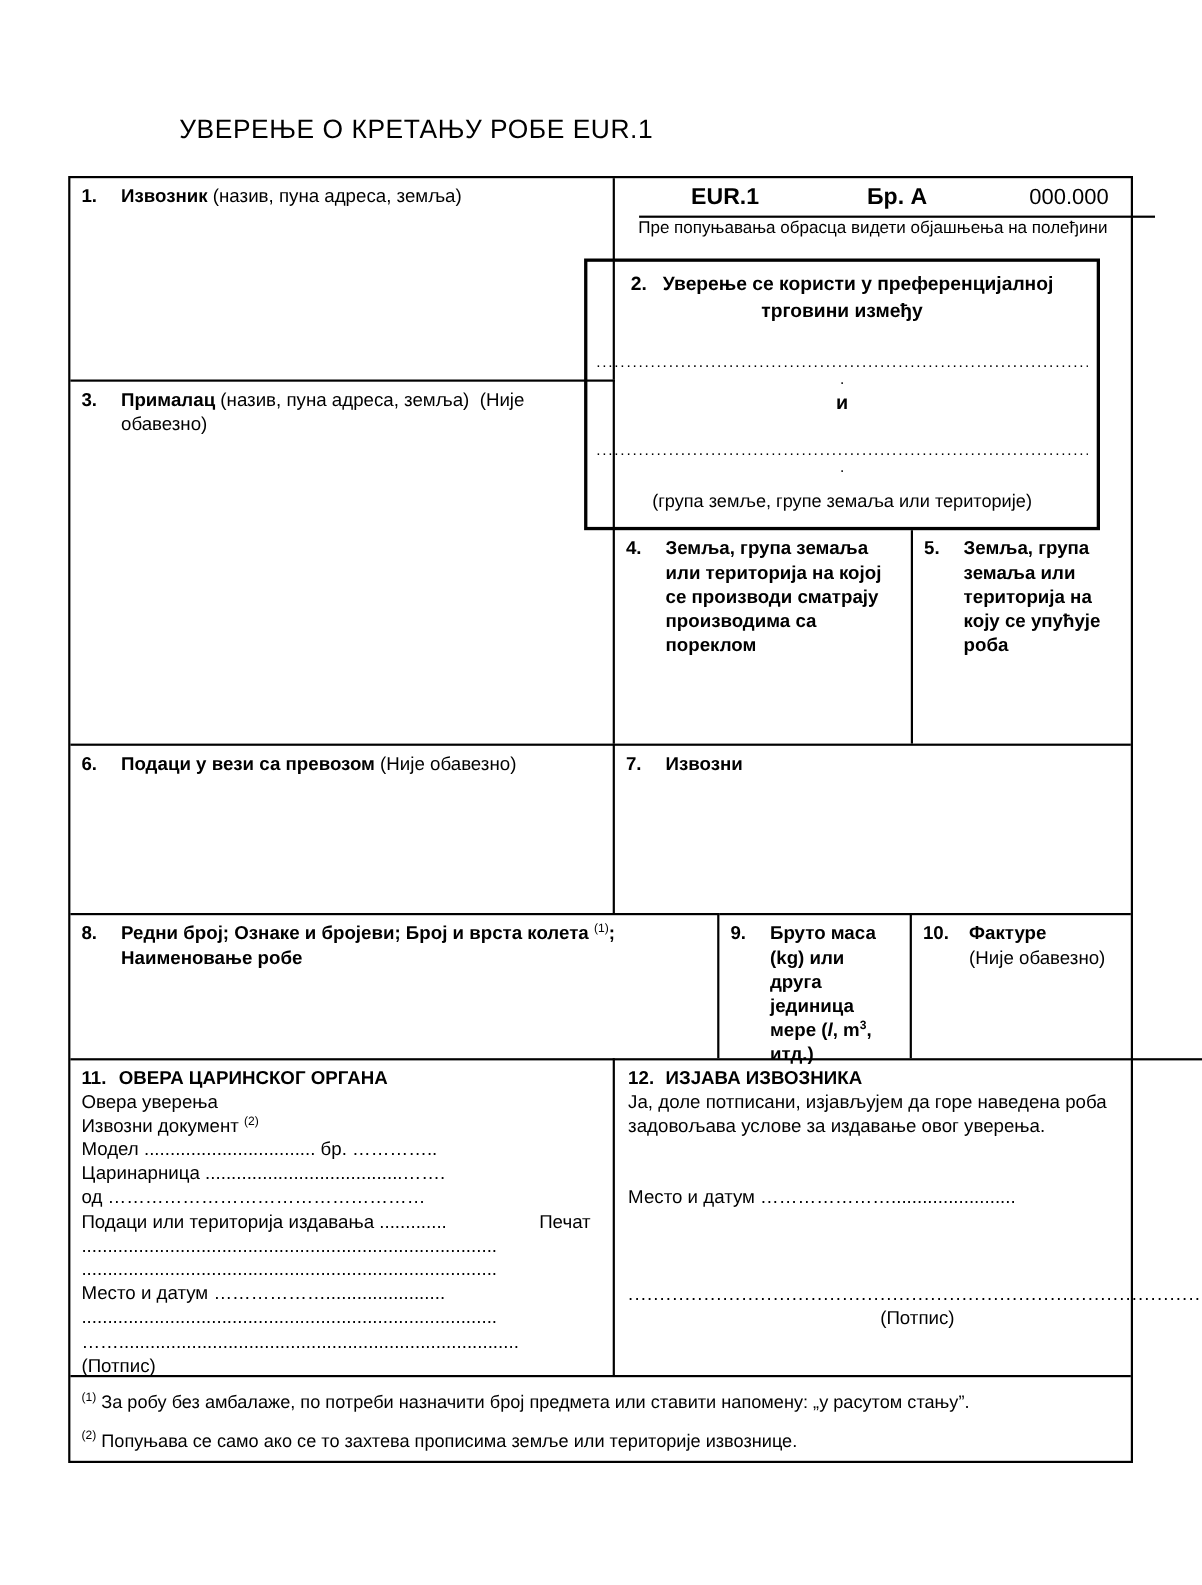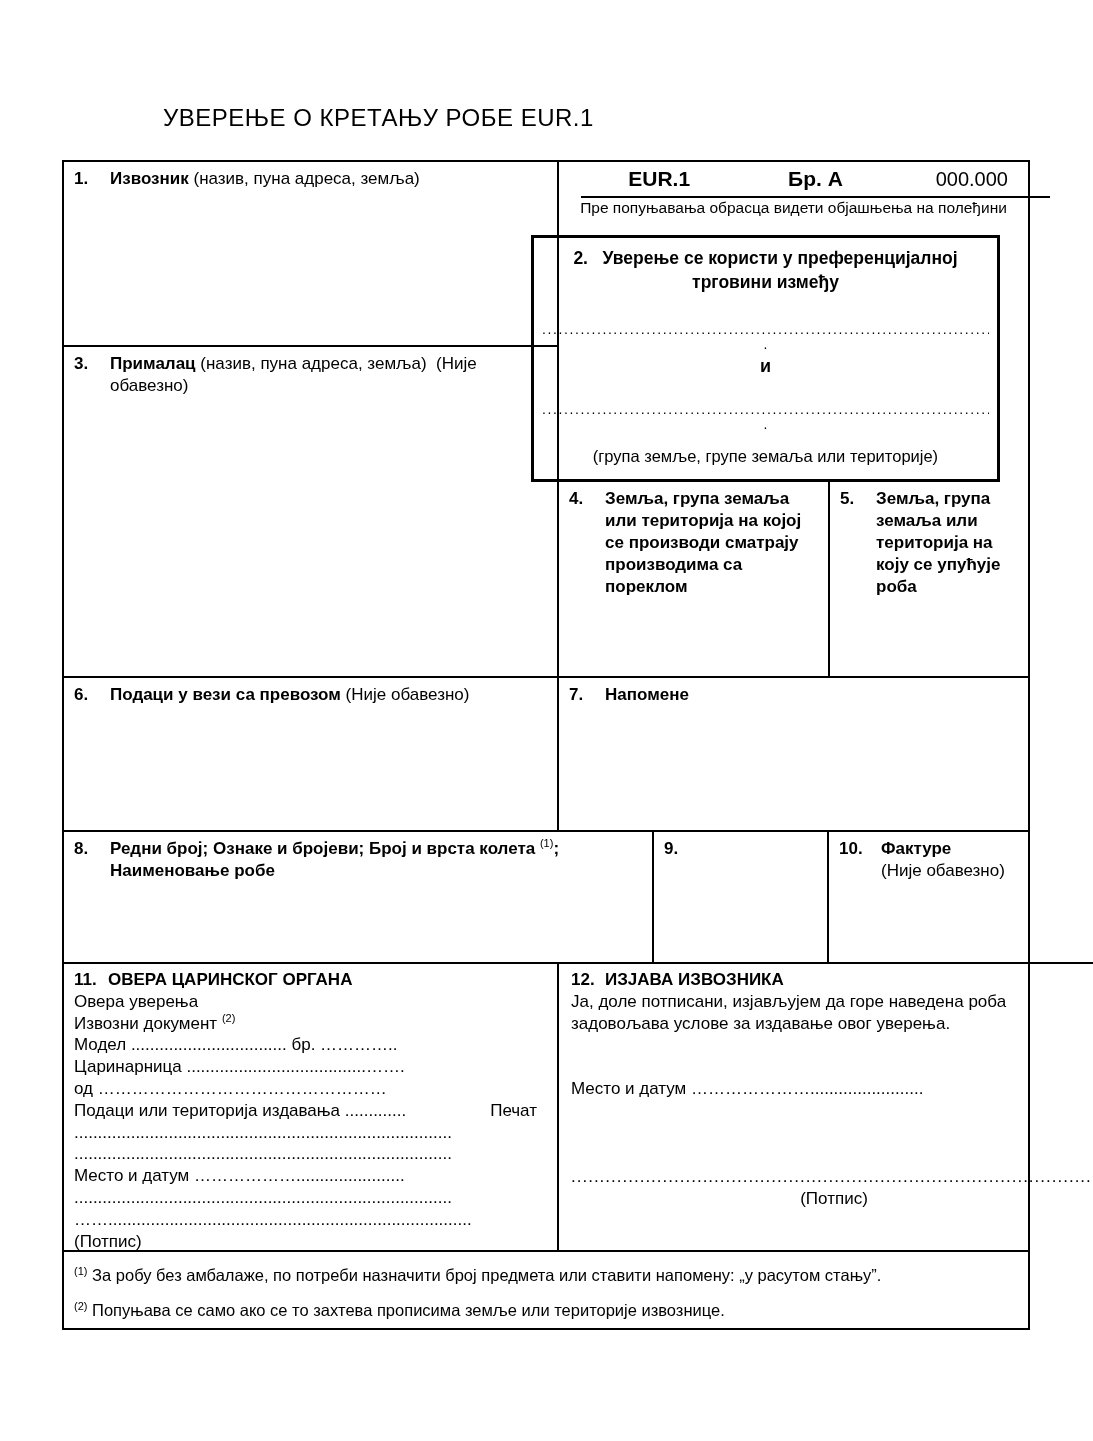--- a/index.html
+++ b/index.html
@@ -138,7 +138,7 @@
   <div class="cell box7">
     <div class="head">
       <span class="num">7.</span>
-      <div class="lbl bold">Напомене</div>
+      <div class="lbl bold">Извозни</div>
     </div>
   </div>
 

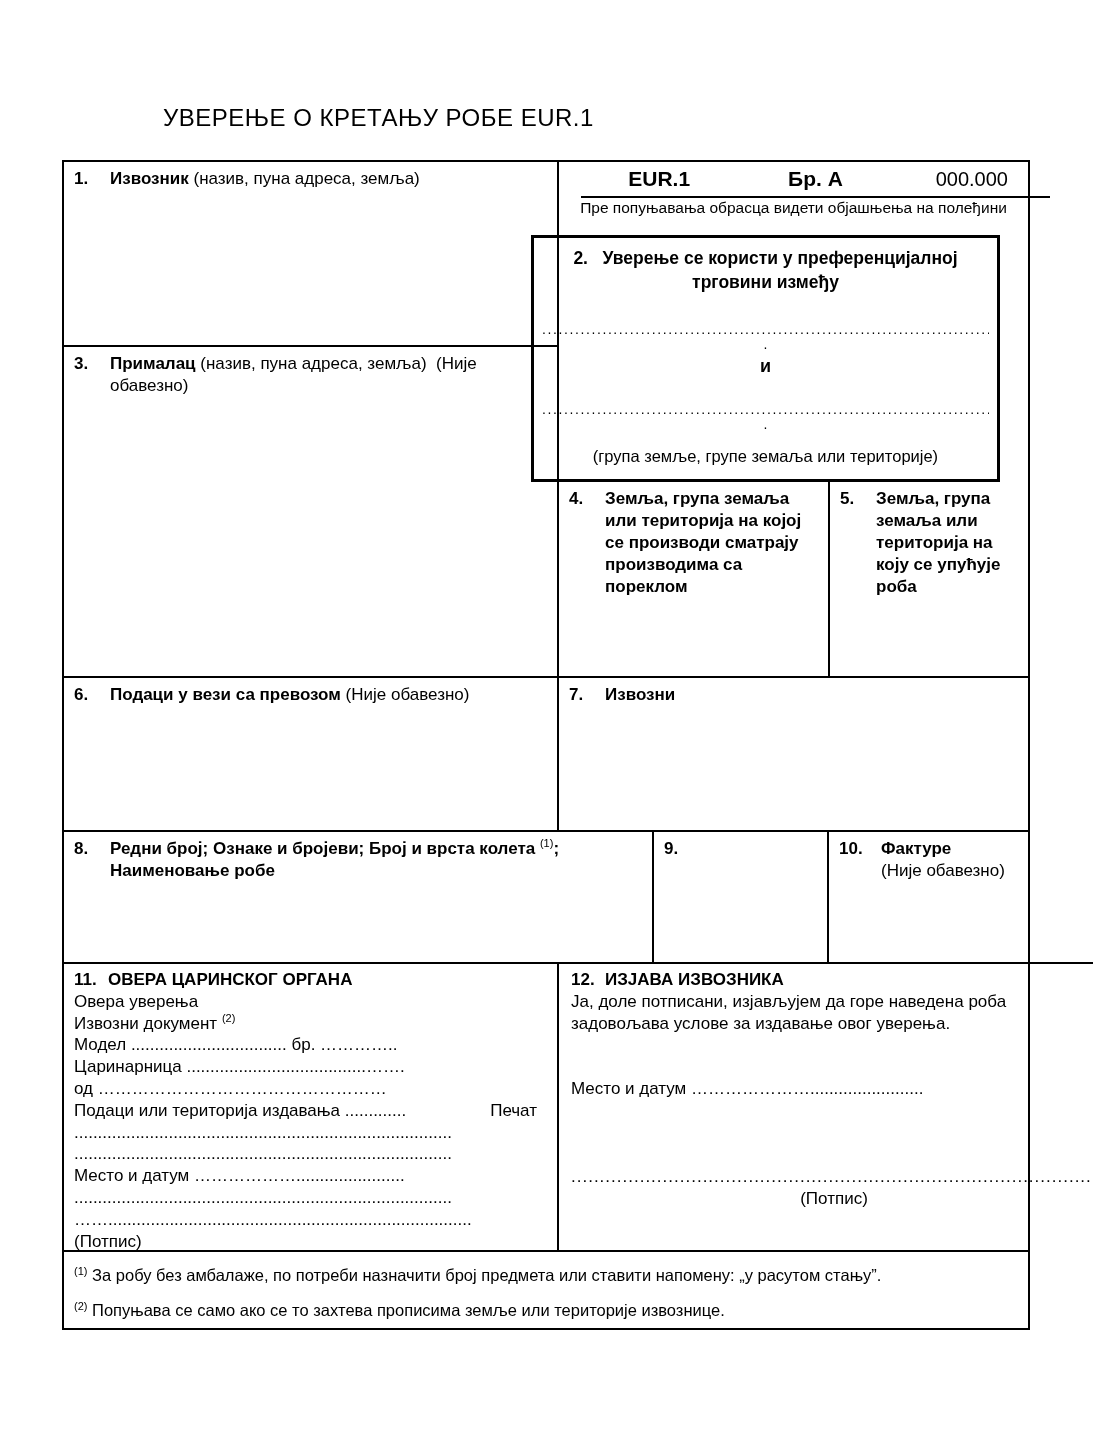--- a/index.html
+++ b/index.html
@@ -152,6 +152,7 @@
   <div class="cell box9">
     <div class="head">
       <span class="num">9.</span>
+      <div class="lbl bold"><span>Бруто маса (kg) или друга јединица мере (</span><i>l</i><span>, m</span><sup>3</sup><span>, итд.)</span></div>
     </div>
   </div>
 

